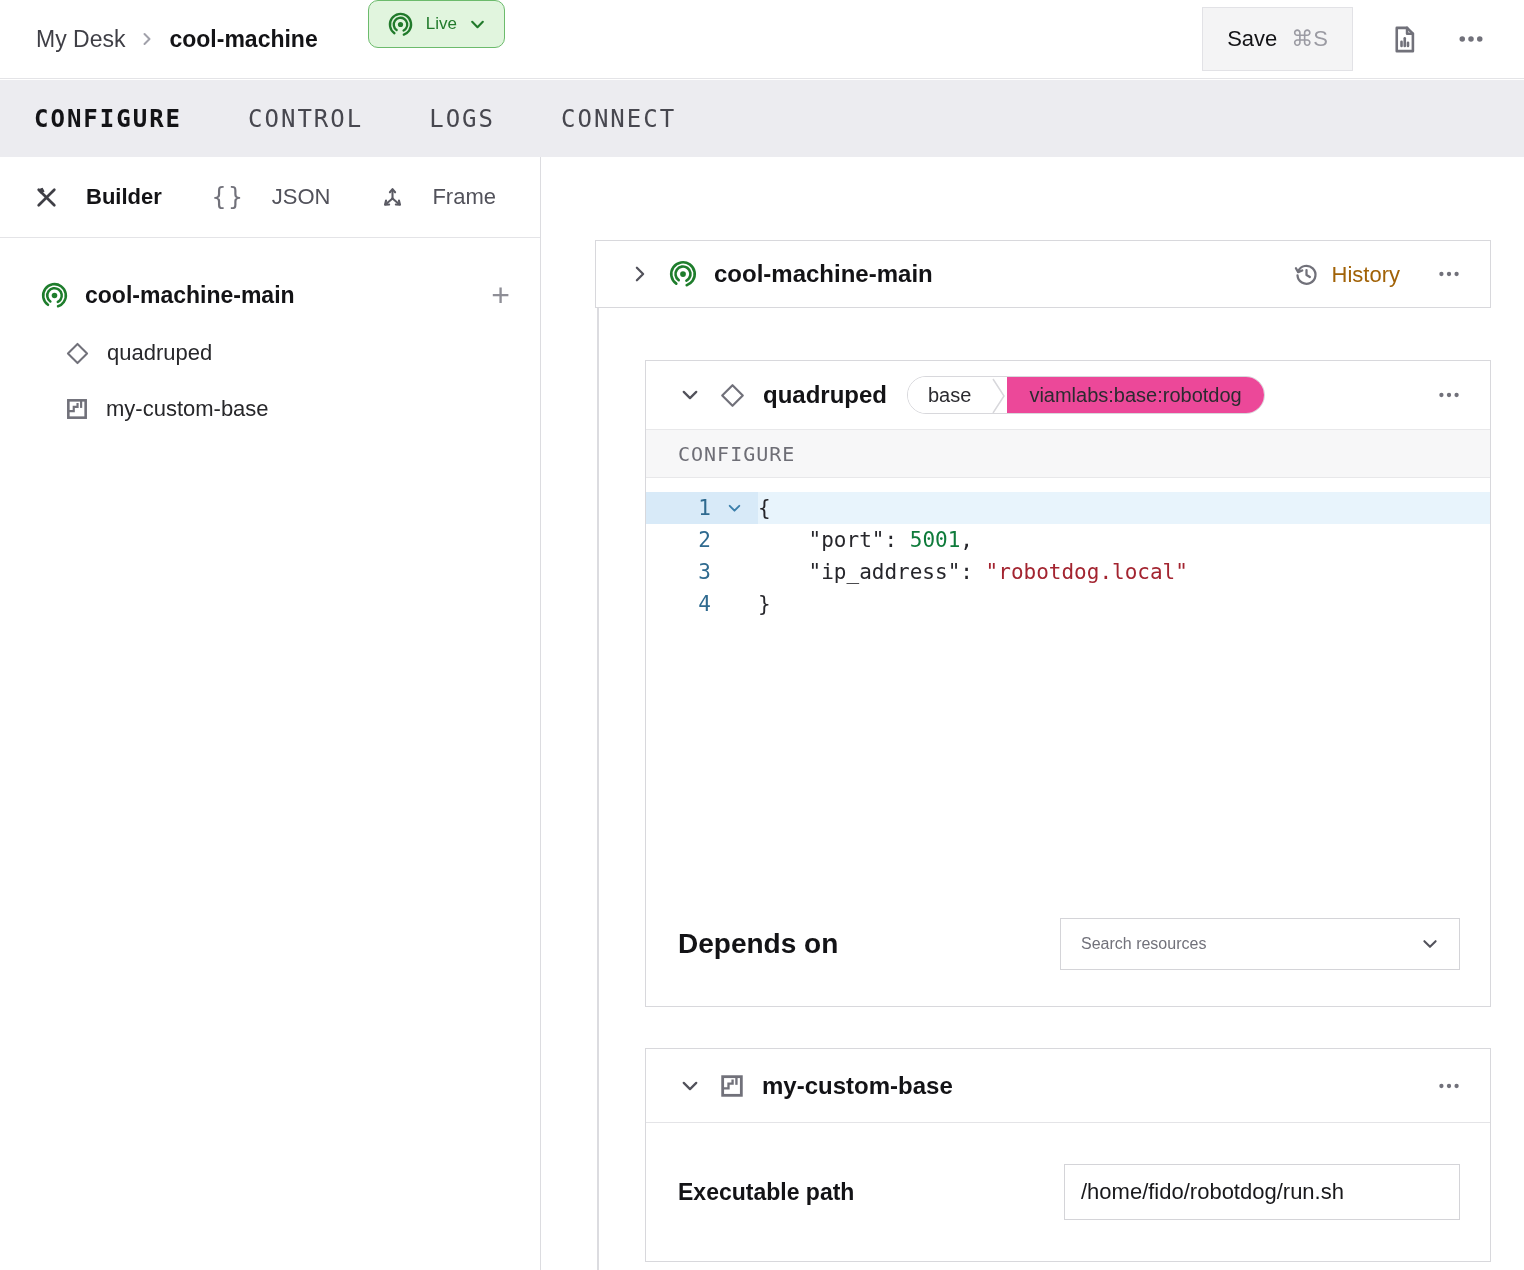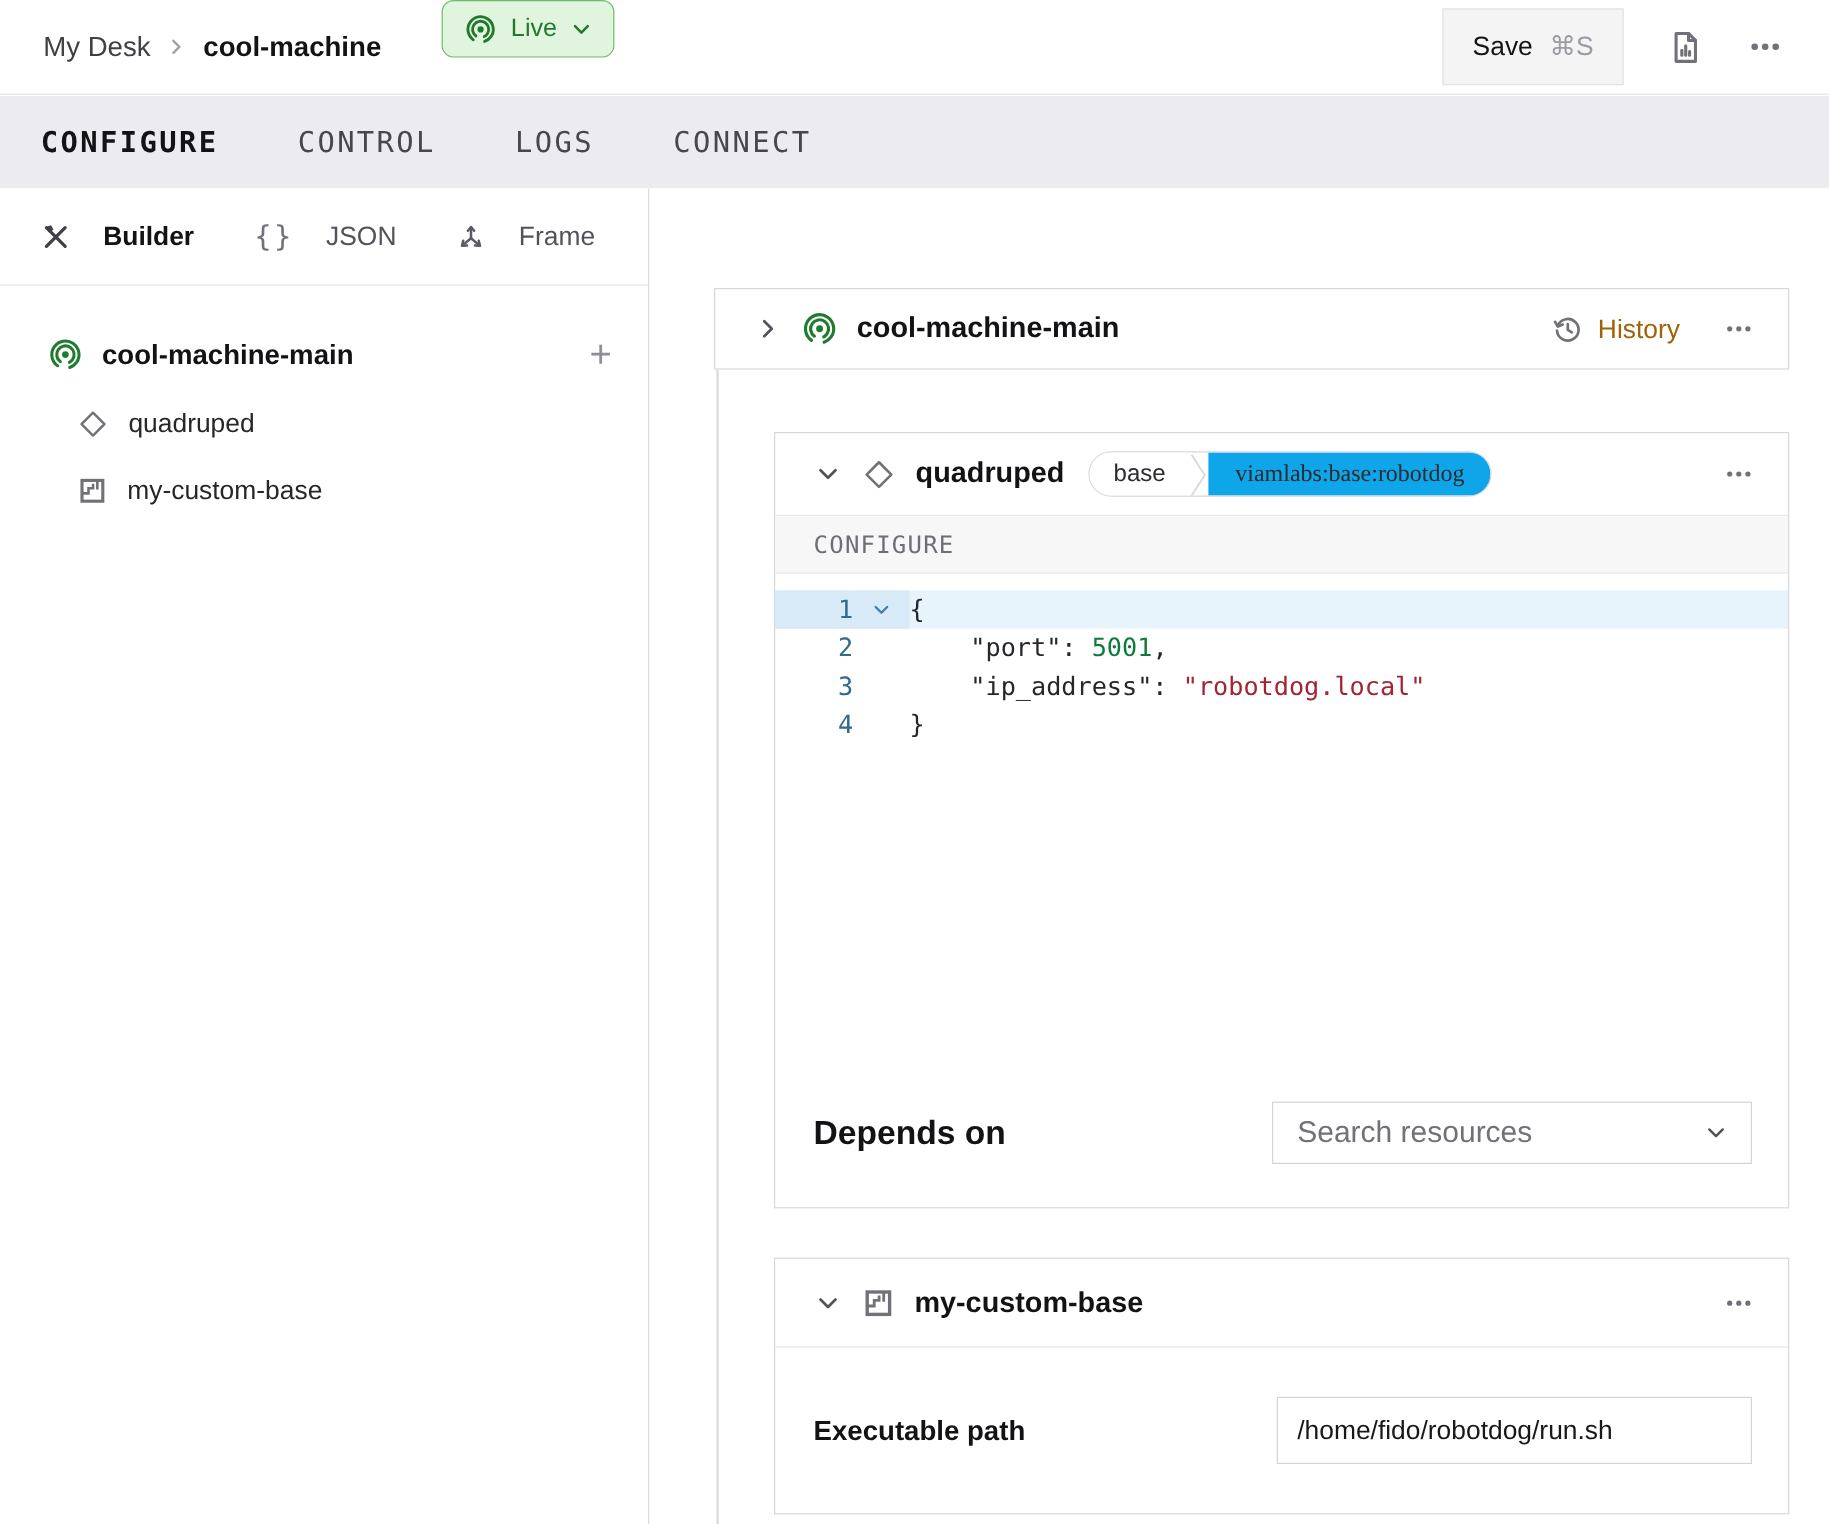--- a/index.html
+++ b/index.html
@@ -12,7 +12,7 @@
   .crumb-root { color:#3f3f46; }
   .crumb-sep { color:#a1a1aa; display:flex; }
   .crumb-current { font-weight:700; color:#131316; }
-  .live-badge { margin-left:50px; display:inline-flex; align-items:center; gap:12px; height:48px; padding:0 18px; border:1px solid #6cbb6c; border-radius:10px; background:#e1f5de; color:#217a2b; font-size:21px; cursor:pointer; }
+  .live-badge { margin-left:50px; display:inline-flex; align-items:center; gap:12px; height:48px; padding:0 18px; border:1px solid #6cbb6c; border-radius:10px; background:#e1f5de; color:#217a2b; font-size:17px; cursor:pointer; }
   .header-right { margin-left:auto; display:flex; align-items:center; gap:36px; }
   .save-btn { display:flex; align-items:center; gap:14px; height:64px; padding:0 24px; background:#f4f4f5; border:1px solid #e2e2e6; font-size:22px; cursor:pointer; font-family:inherit; }
   .save-label { color:#131316; }

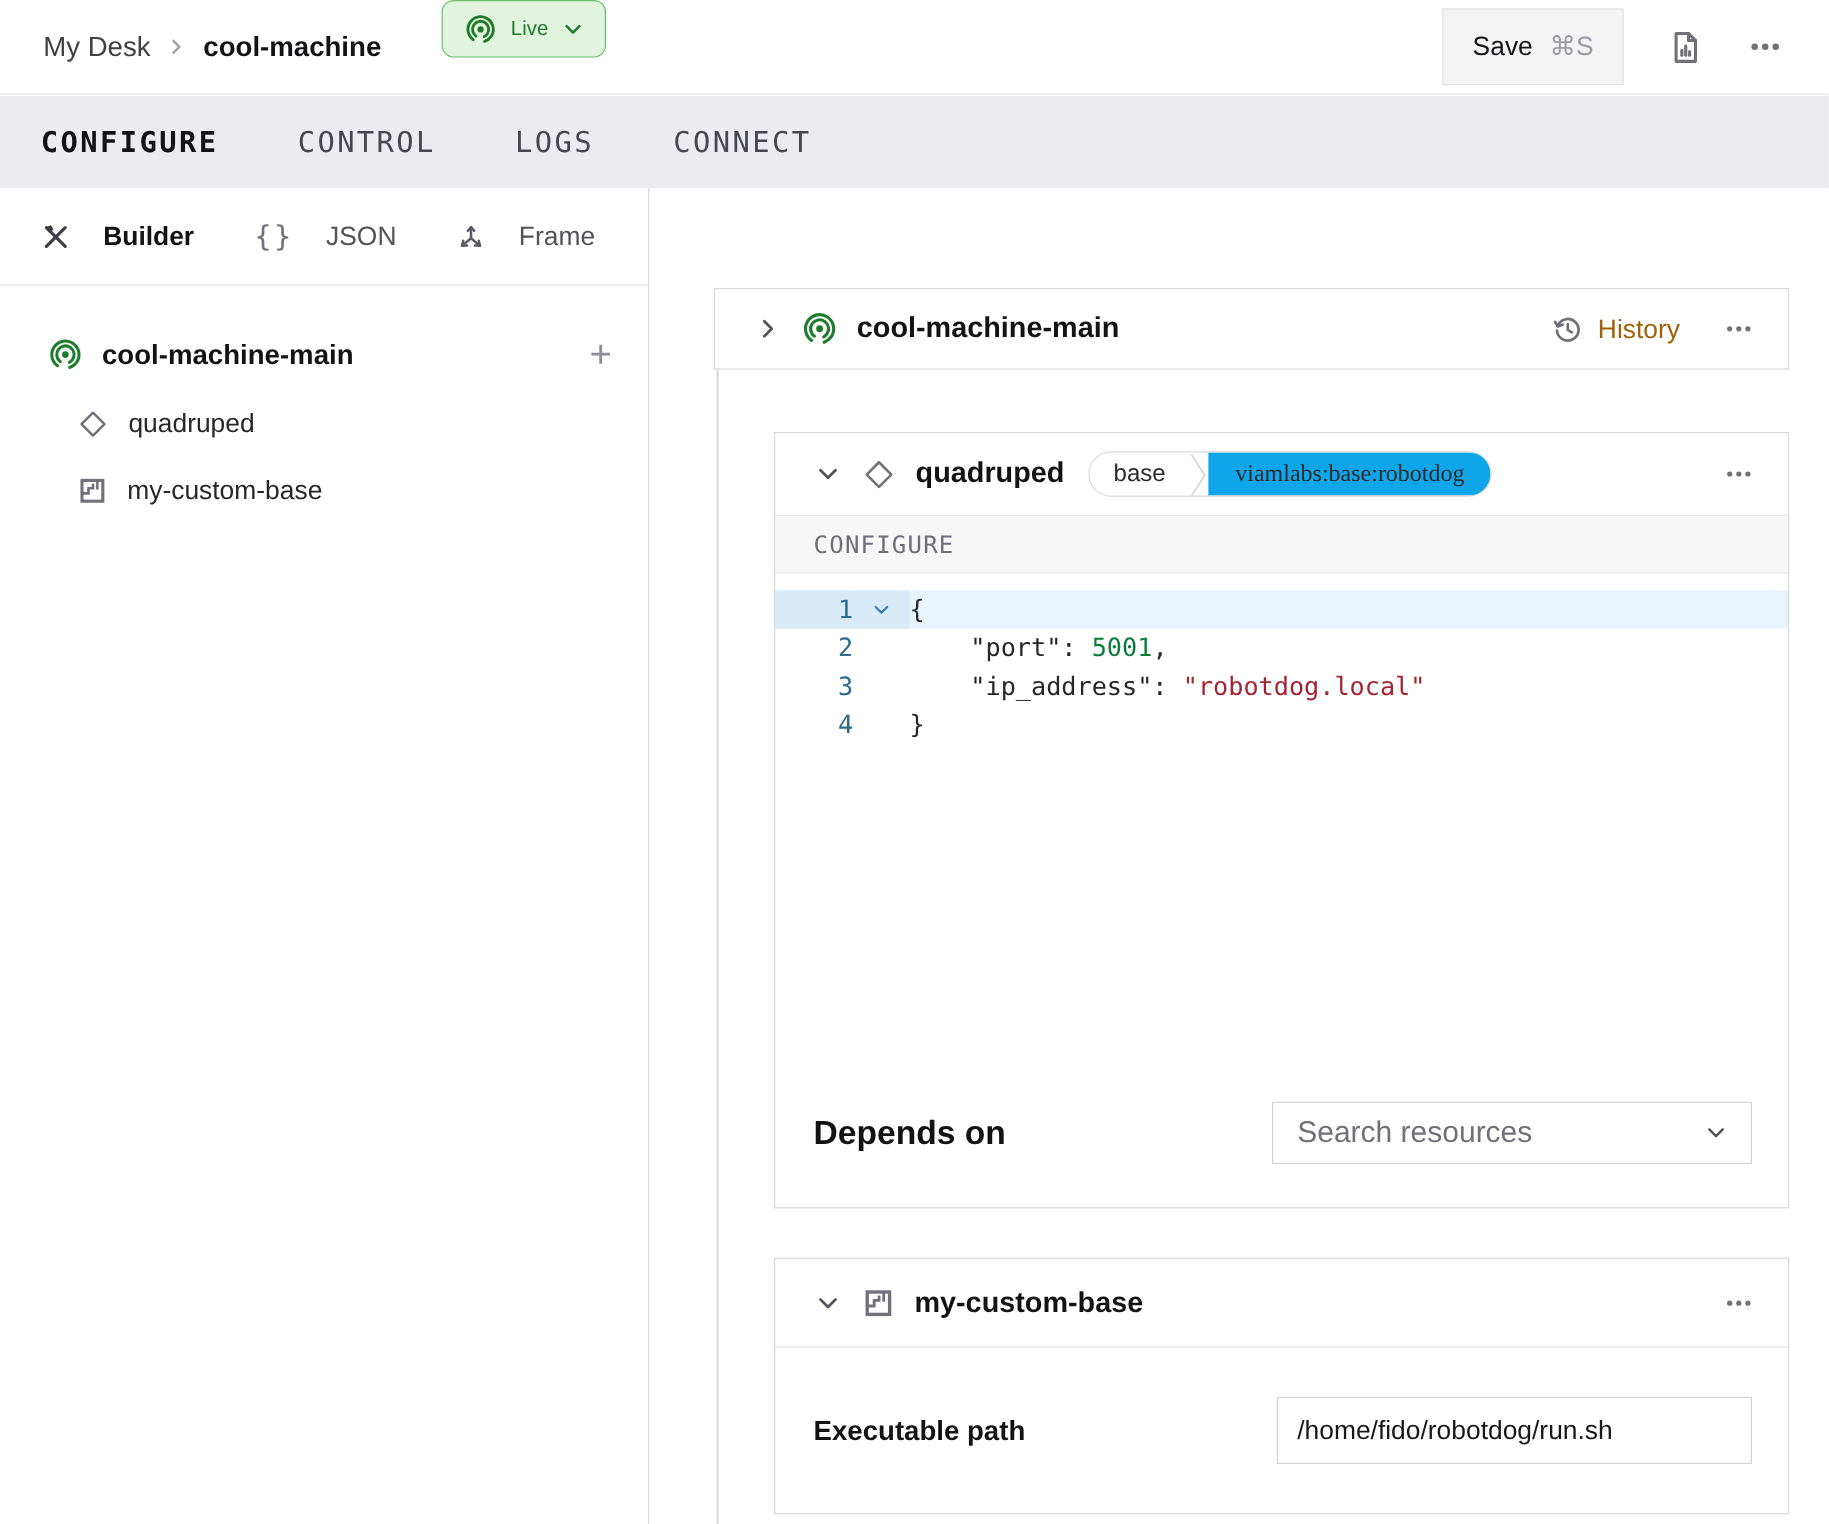--- a/index.html
+++ b/index.html
@@ -61,7 +61,7 @@
   .badge-pill { display:flex; align-items:center; height:38px; border:1px solid #d8d8dc; border-radius:19px; overflow:hidden; margin-left:20px; font-size:20px; color:#2b2b30; }
   .badge-type { padding:0 20px; background:#fff; height:100%; display:flex; align-items:center; }
   .badge-div { display:flex; height:100%; }
-  .badge-model { padding:0 22px; background:#0ea5e9; height:100%; display:flex; align-items:center;font-family:Liberation Serif, serif; }
+  .badge-model { padding:0 22px; background:#ec4899; height:100%; display:flex; align-items:center; }
 
   .section-bar { height:49px; background:#f7f7f8; border-top:1px solid #e8e8ea; border-bottom:1px solid #e8e8ea; display:flex; align-items:center; padding:0 32px; font-family:"DejaVu Sans Mono", monospace; font-size:20px; letter-spacing:1px; color:#6e6e76; }
 

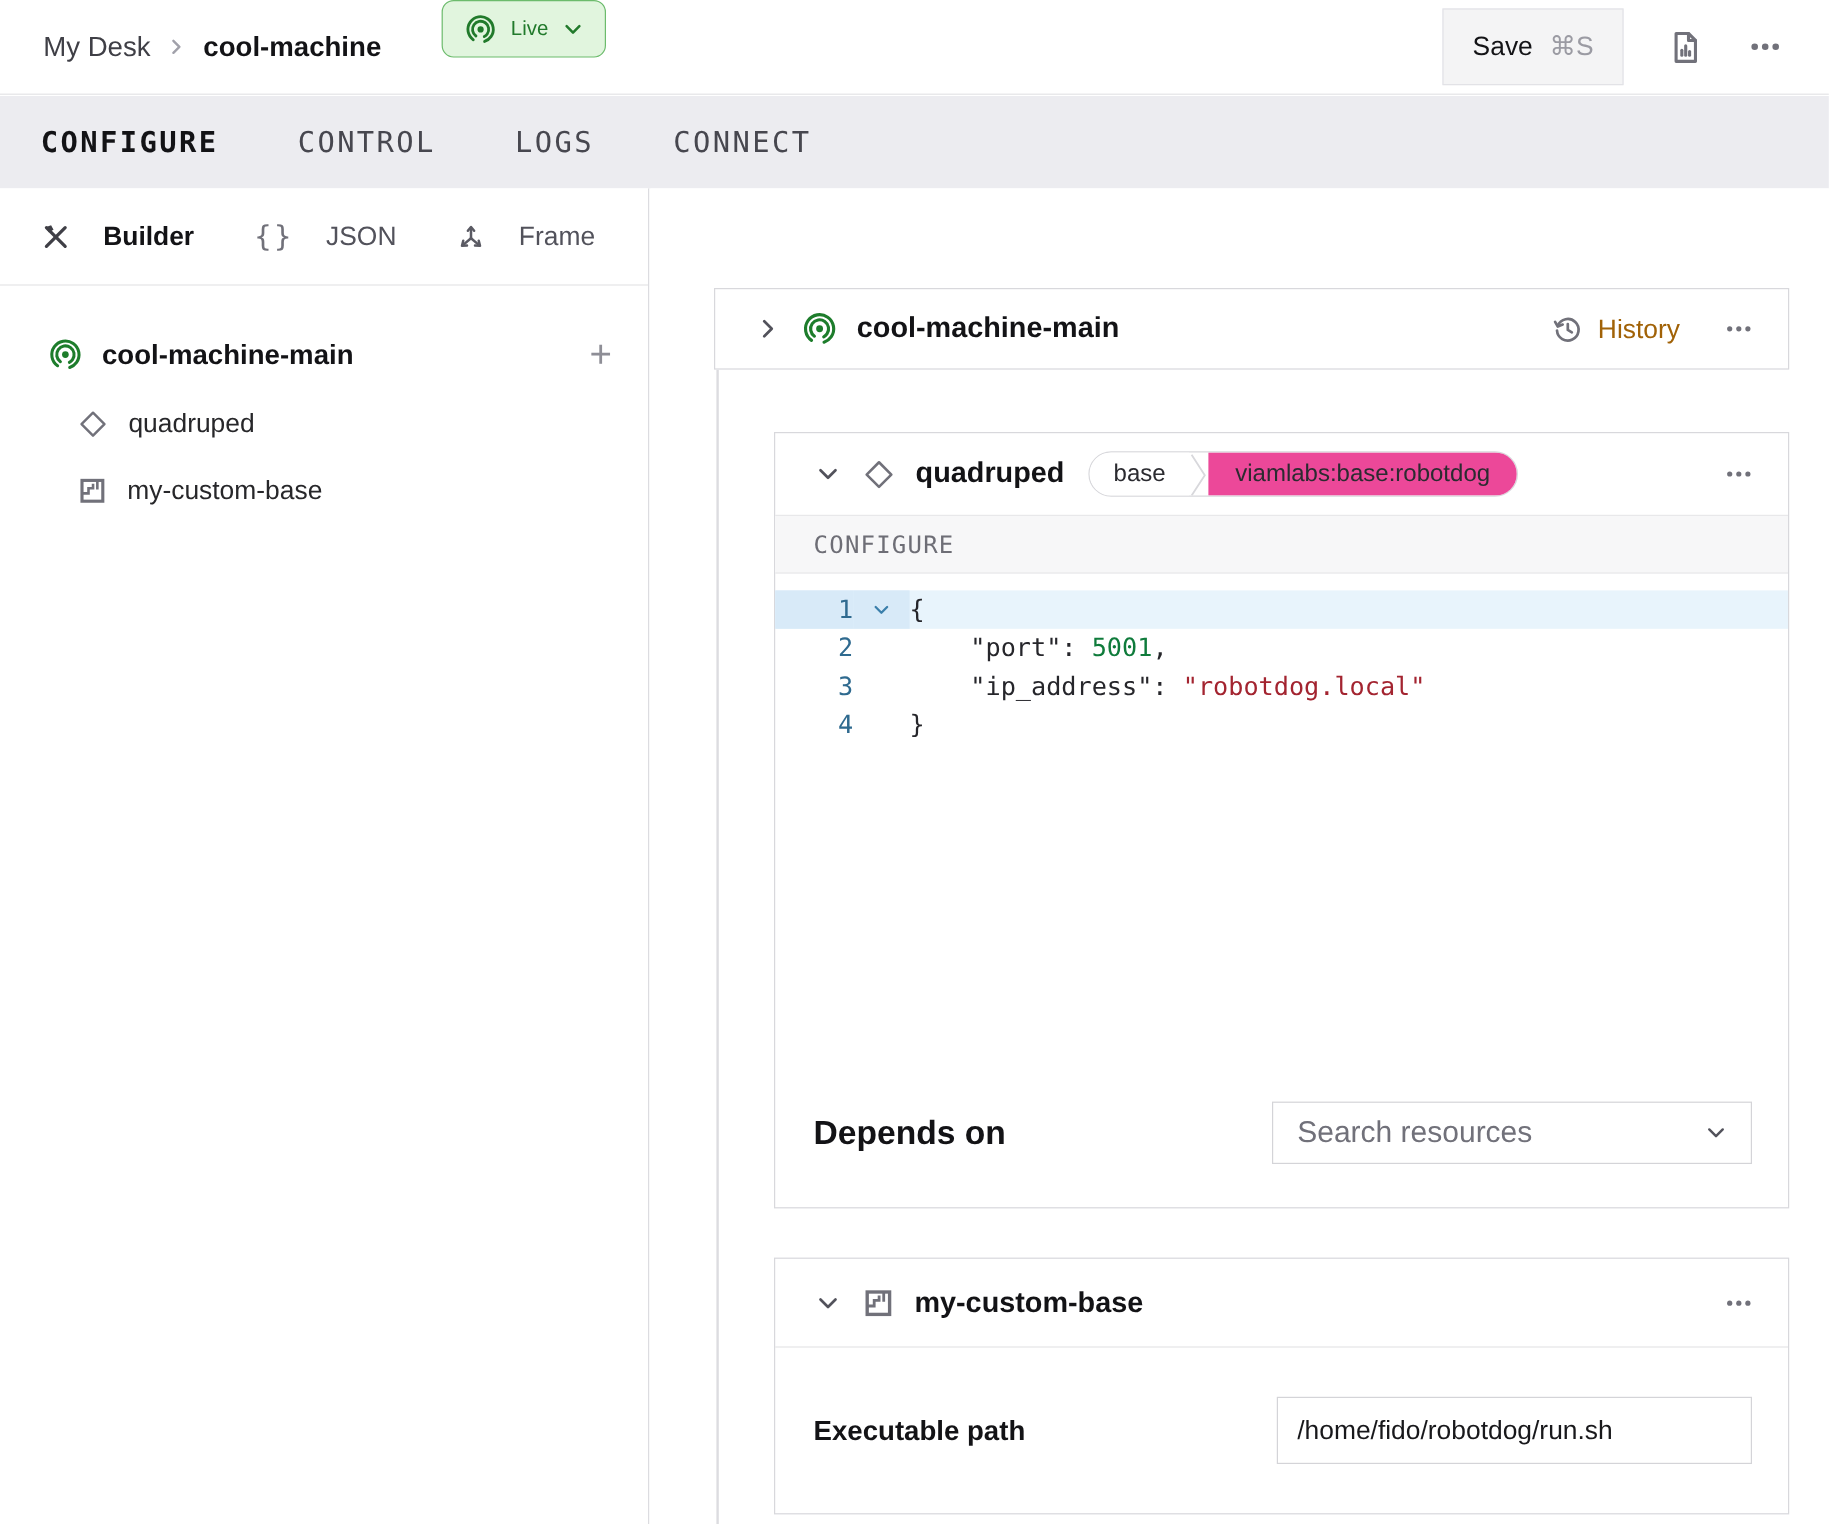--- a/index.html
+++ b/index.html
@@ -80,7 +80,7 @@
   .depends-row { position:absolute; left:32px; right:30px; bottom:36px; display:flex; align-items:center; justify-content:space-between; }
   .depends-label { font-weight:700; font-size:28px; color:#131316; }
   .resource-select { width:400px; height:52px; border:1px solid #d4d4d8; display:flex; align-items:center; padding:0 20px; cursor:pointer; background:#fff; }
-  .resource-select .placeholder { color:#71717a; font-size:25px; }
+  .resource-select .placeholder { color:#71717a; font-size:16px; }
   .resource-select .chev { margin-left:auto; color:#52525b; }
 
   .module-card { left:103px; top:891px; width:846px; height:214px; }

